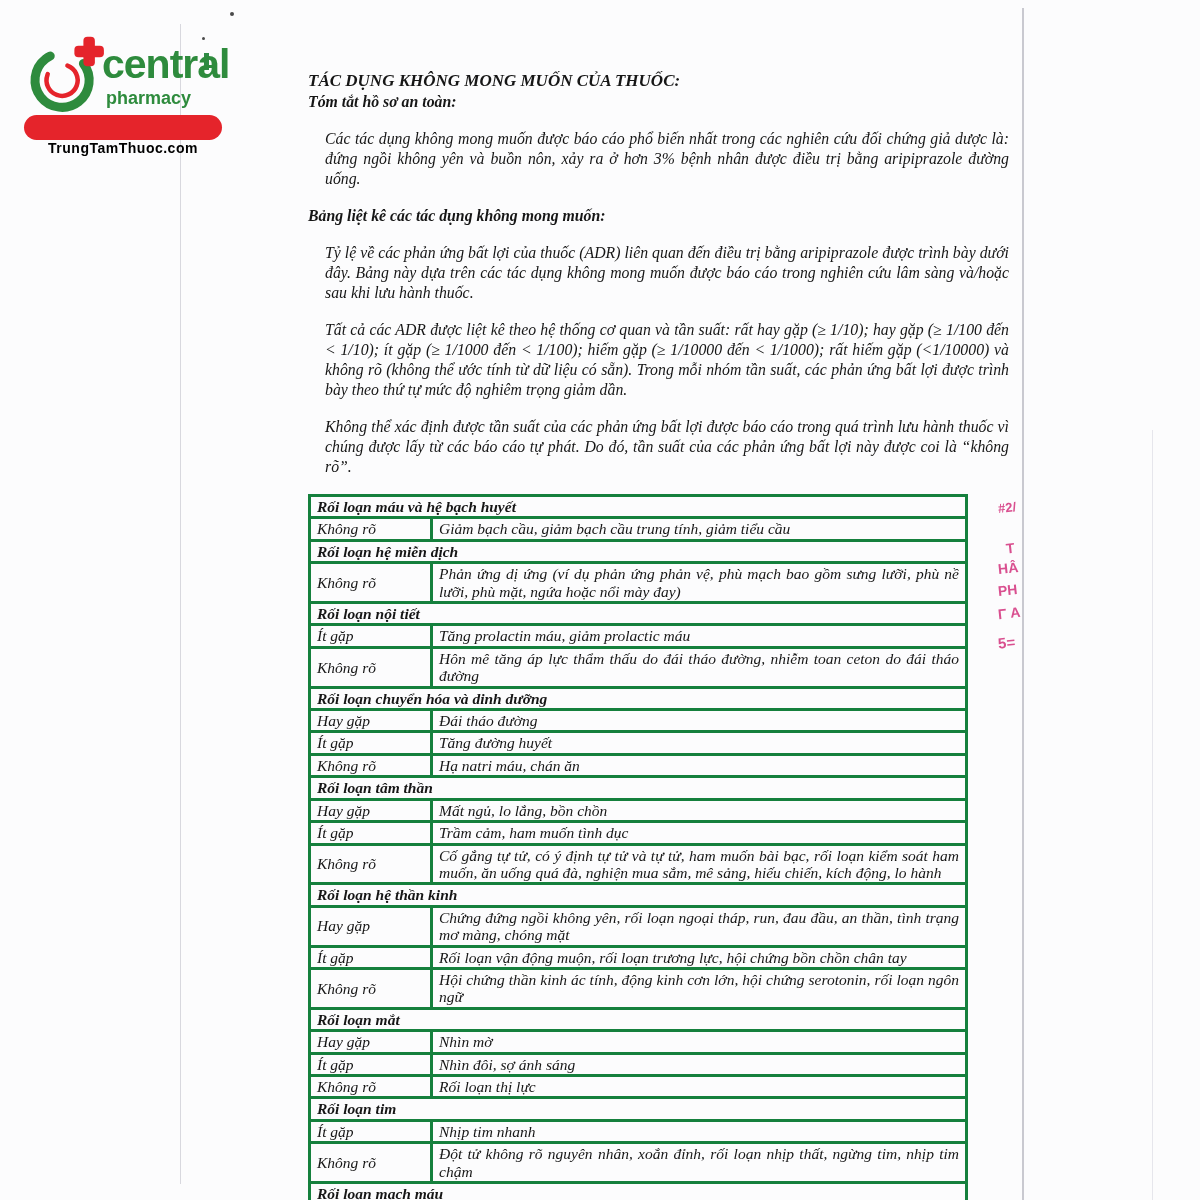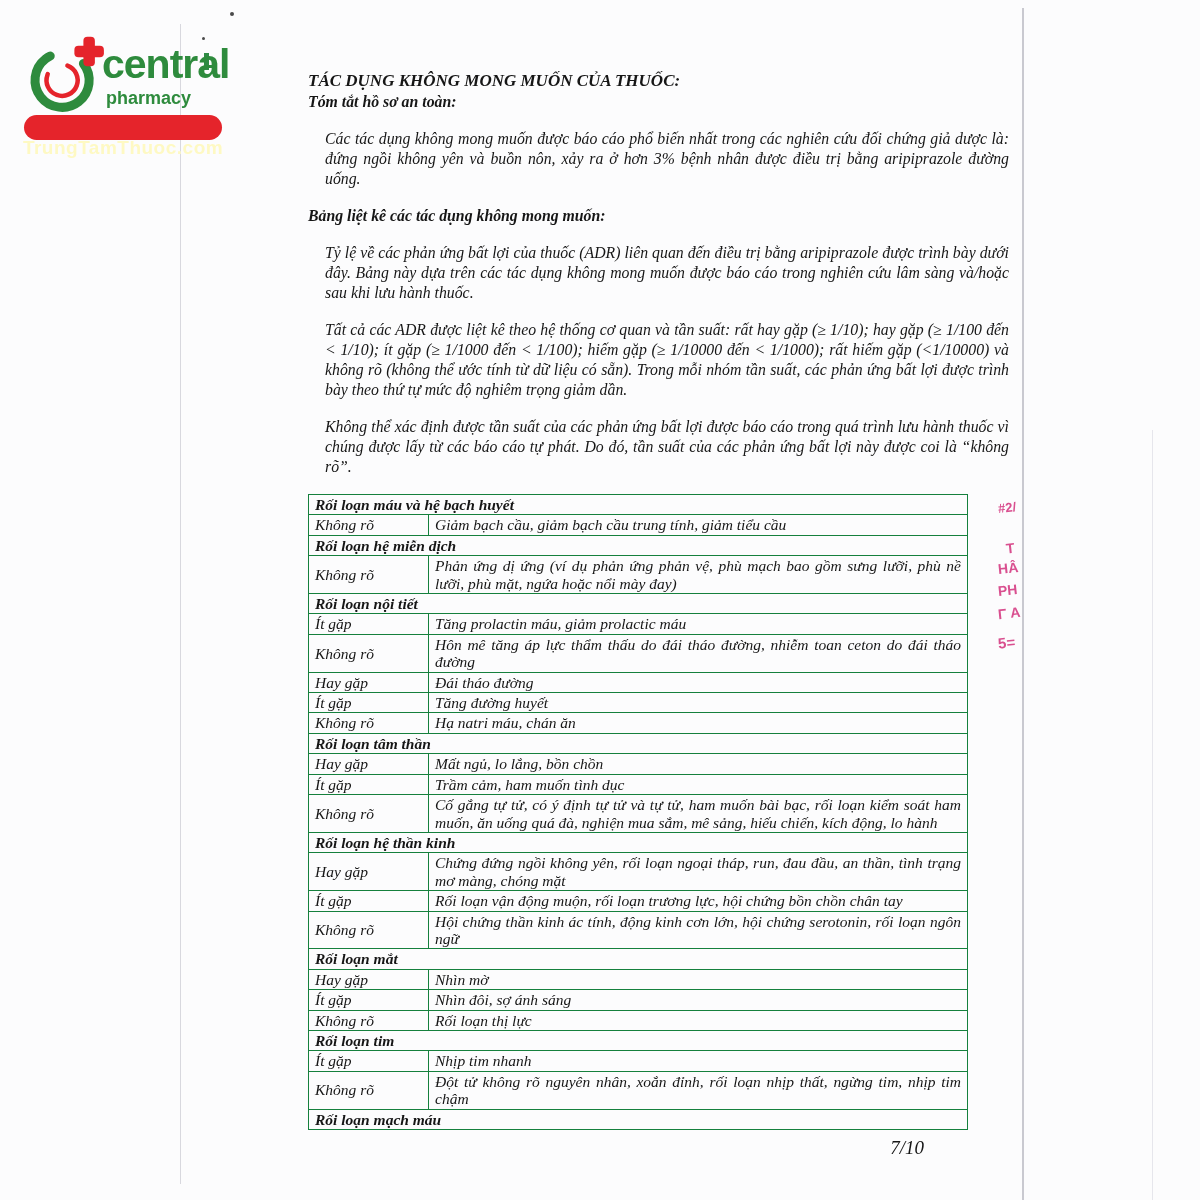--- a/index.html
+++ b/index.html
@@ -30,7 +30,7 @@
   .logo-banner{position:absolute;left:2px;top:83px;width:198px;height:25px;background:#e5242b;
     border-radius:13px;display:flex;align-items:center;justify-content:center;}
   .logo-banner span{font-family:"Liberation Sans","DejaVu Sans",sans-serif;font-weight:bold;
-    font-size:19px;color:#fef9c3;letter-spacing:.5px;margin-top:40px;}
+    font-size:14px;color:#000000;letter-spacing:.5px;margin-top:40px;}
 
   
   .content{position:absolute;left:308px;top:70px;width:718px;font-style:italic;}

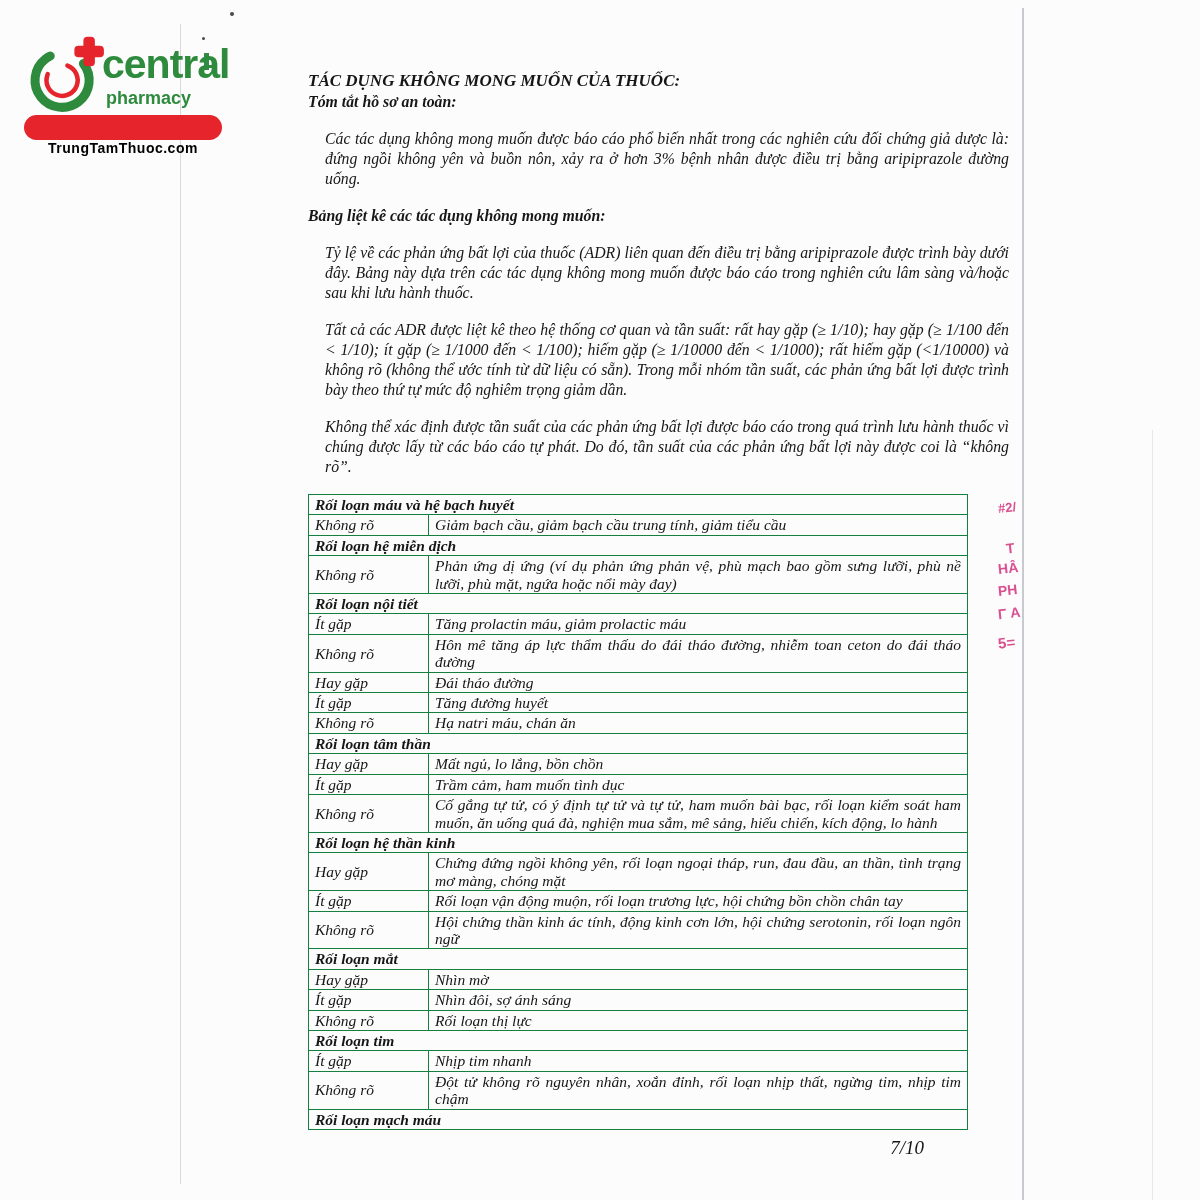--- a/index.html
+++ b/index.html
@@ -40,7 +40,7 @@
 
   table.adr{width:660px;border-collapse:collapse;margin-top:3px;
     font-size:15.5px;line-height:17.4px;border:1.5px solid #2b2b2b;}
-  table.adr td{border:1px solid #15803d;padding:1px 6px;vertical-align:middle;}
+  table.adr td{border:3px solid #15803d;padding:1px 6px;vertical-align:middle;}
   table.adr td.cat{font-weight:bold;}
   table.adr td.freq{width:107px;}
   table.adr td.eff{text-align:justify;}

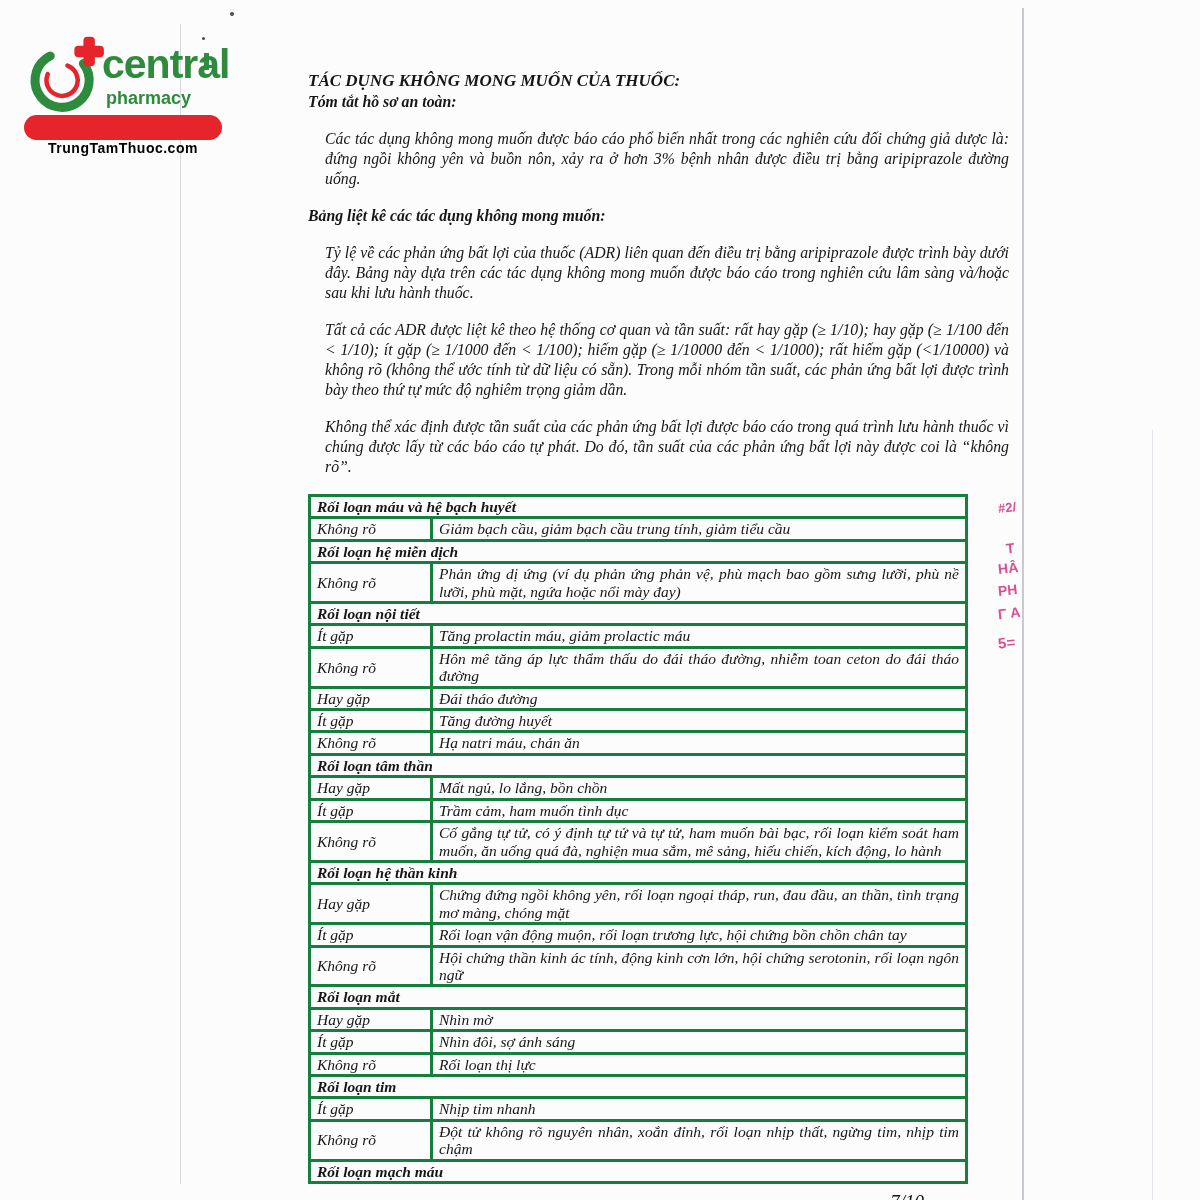--- a/index.html
+++ b/index.html
@@ -119,6 +119,9 @@
           <td class="eff">Hôn mê tăng áp lực thẩm thấu do đái tháo đường, nhiễm toan ceton do đái tháo đường</td>
         </tr>
         <tr>
+          <td colspan="2" class="cat">Rối loạn chuyển hóa và dinh dưỡng</td>
+        </tr>
+        <tr>
           <td class="freq">Hay gặp</td>
           <td class="eff">Đái tháo đường</td>
         </tr>

